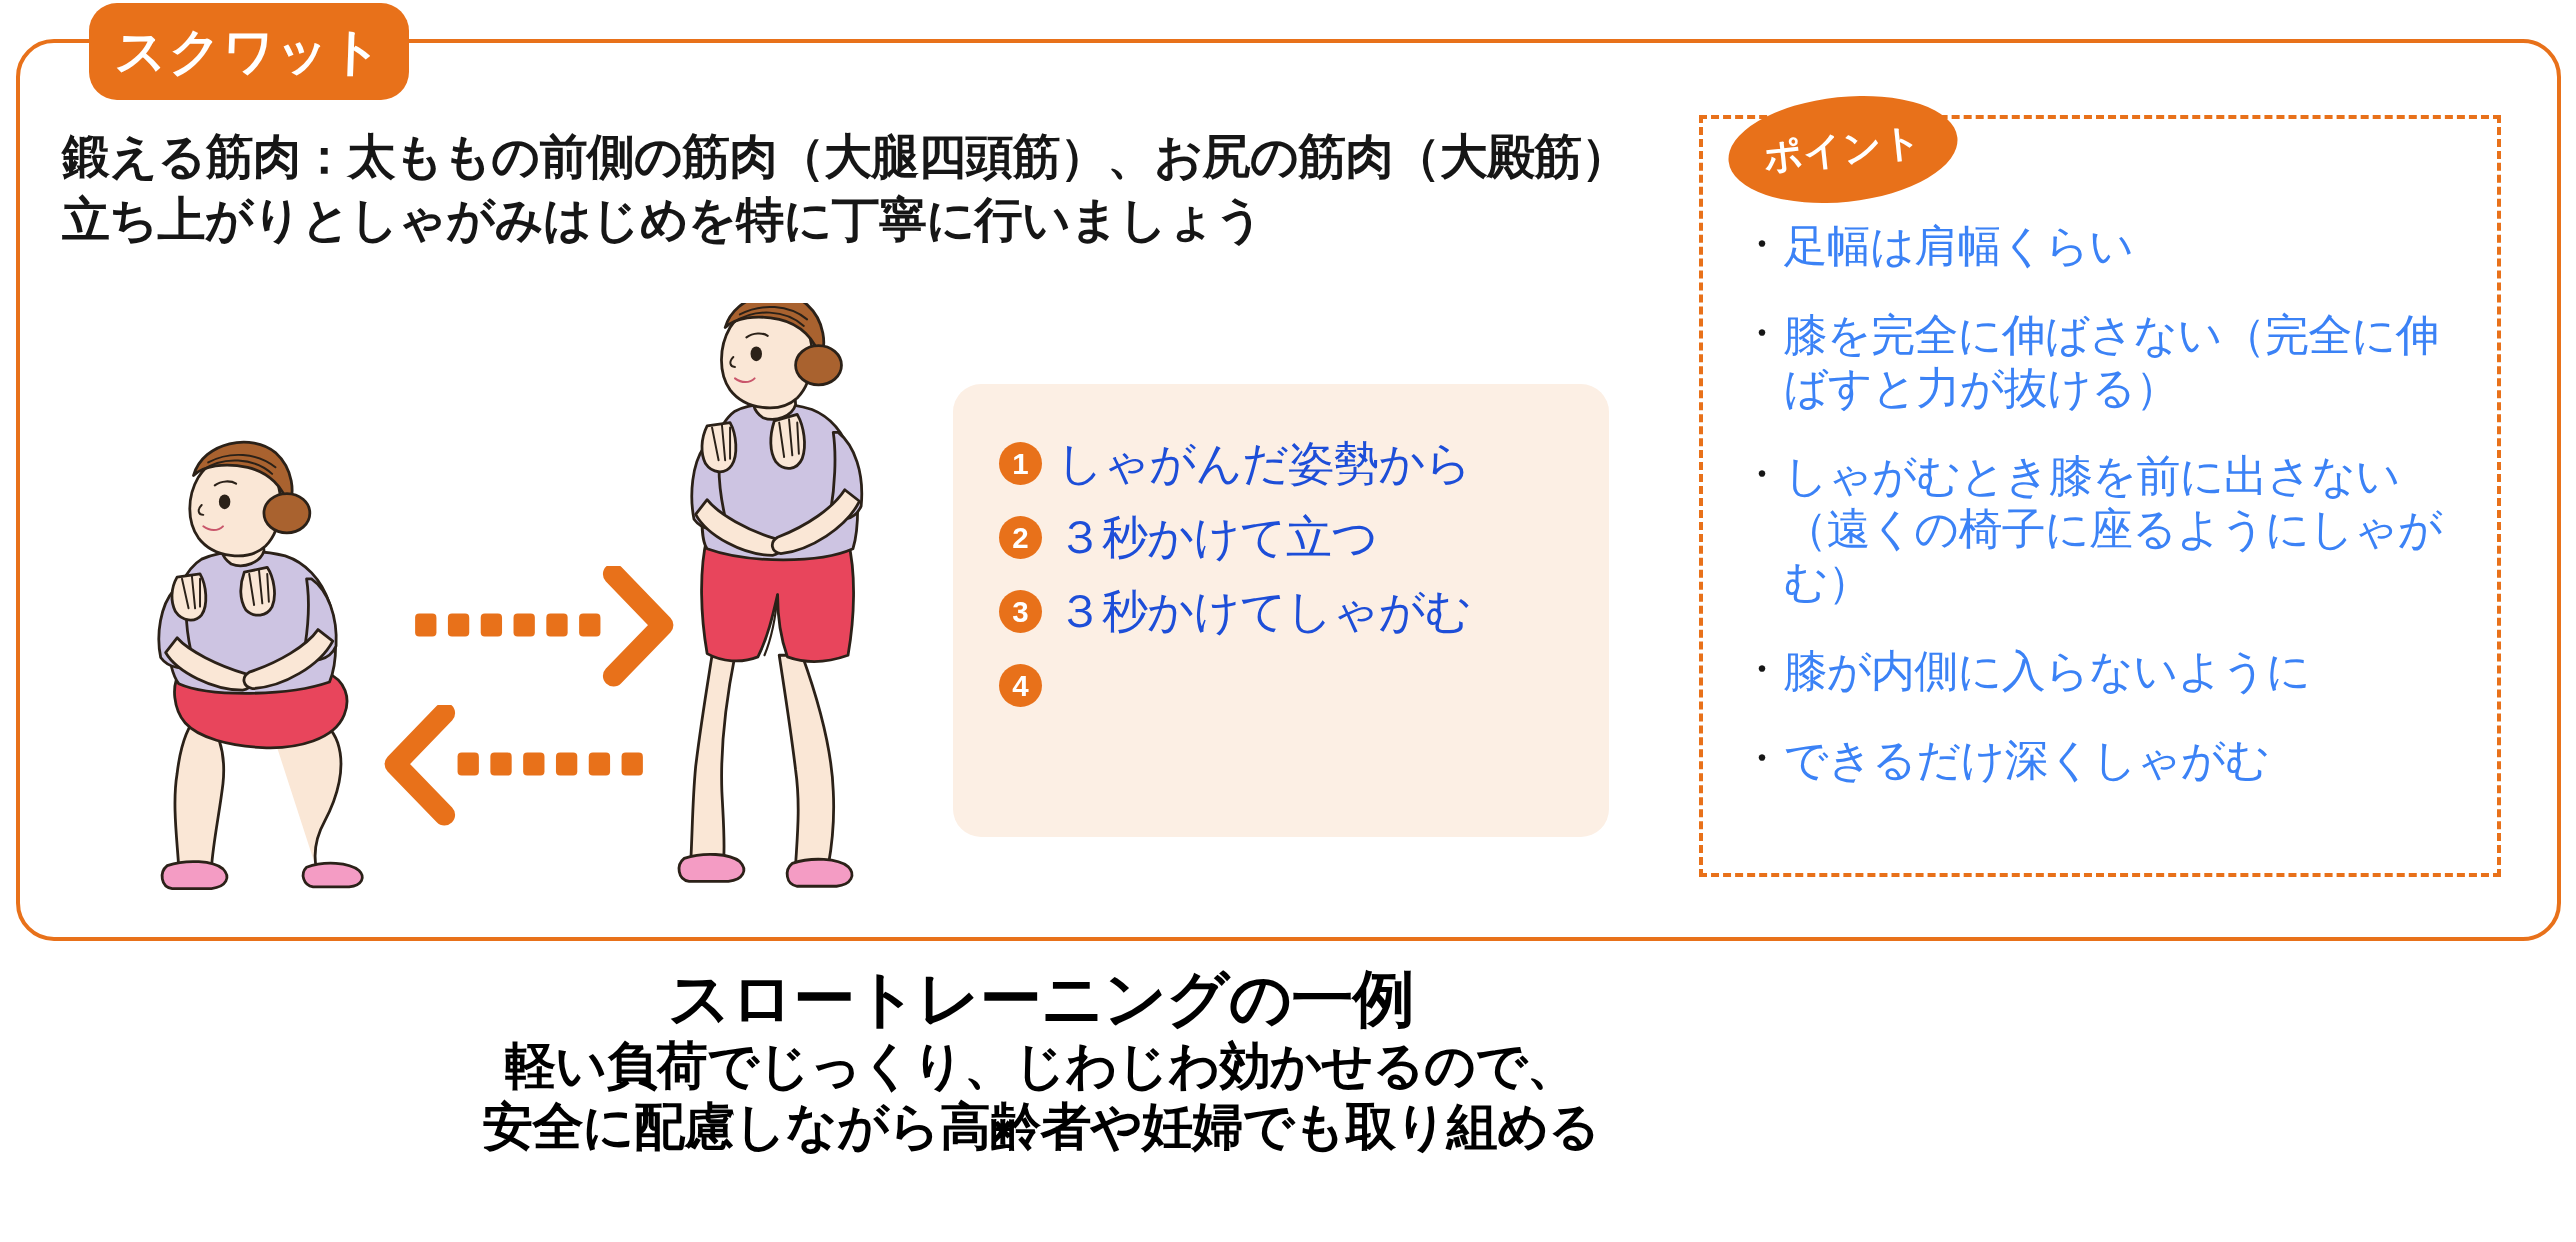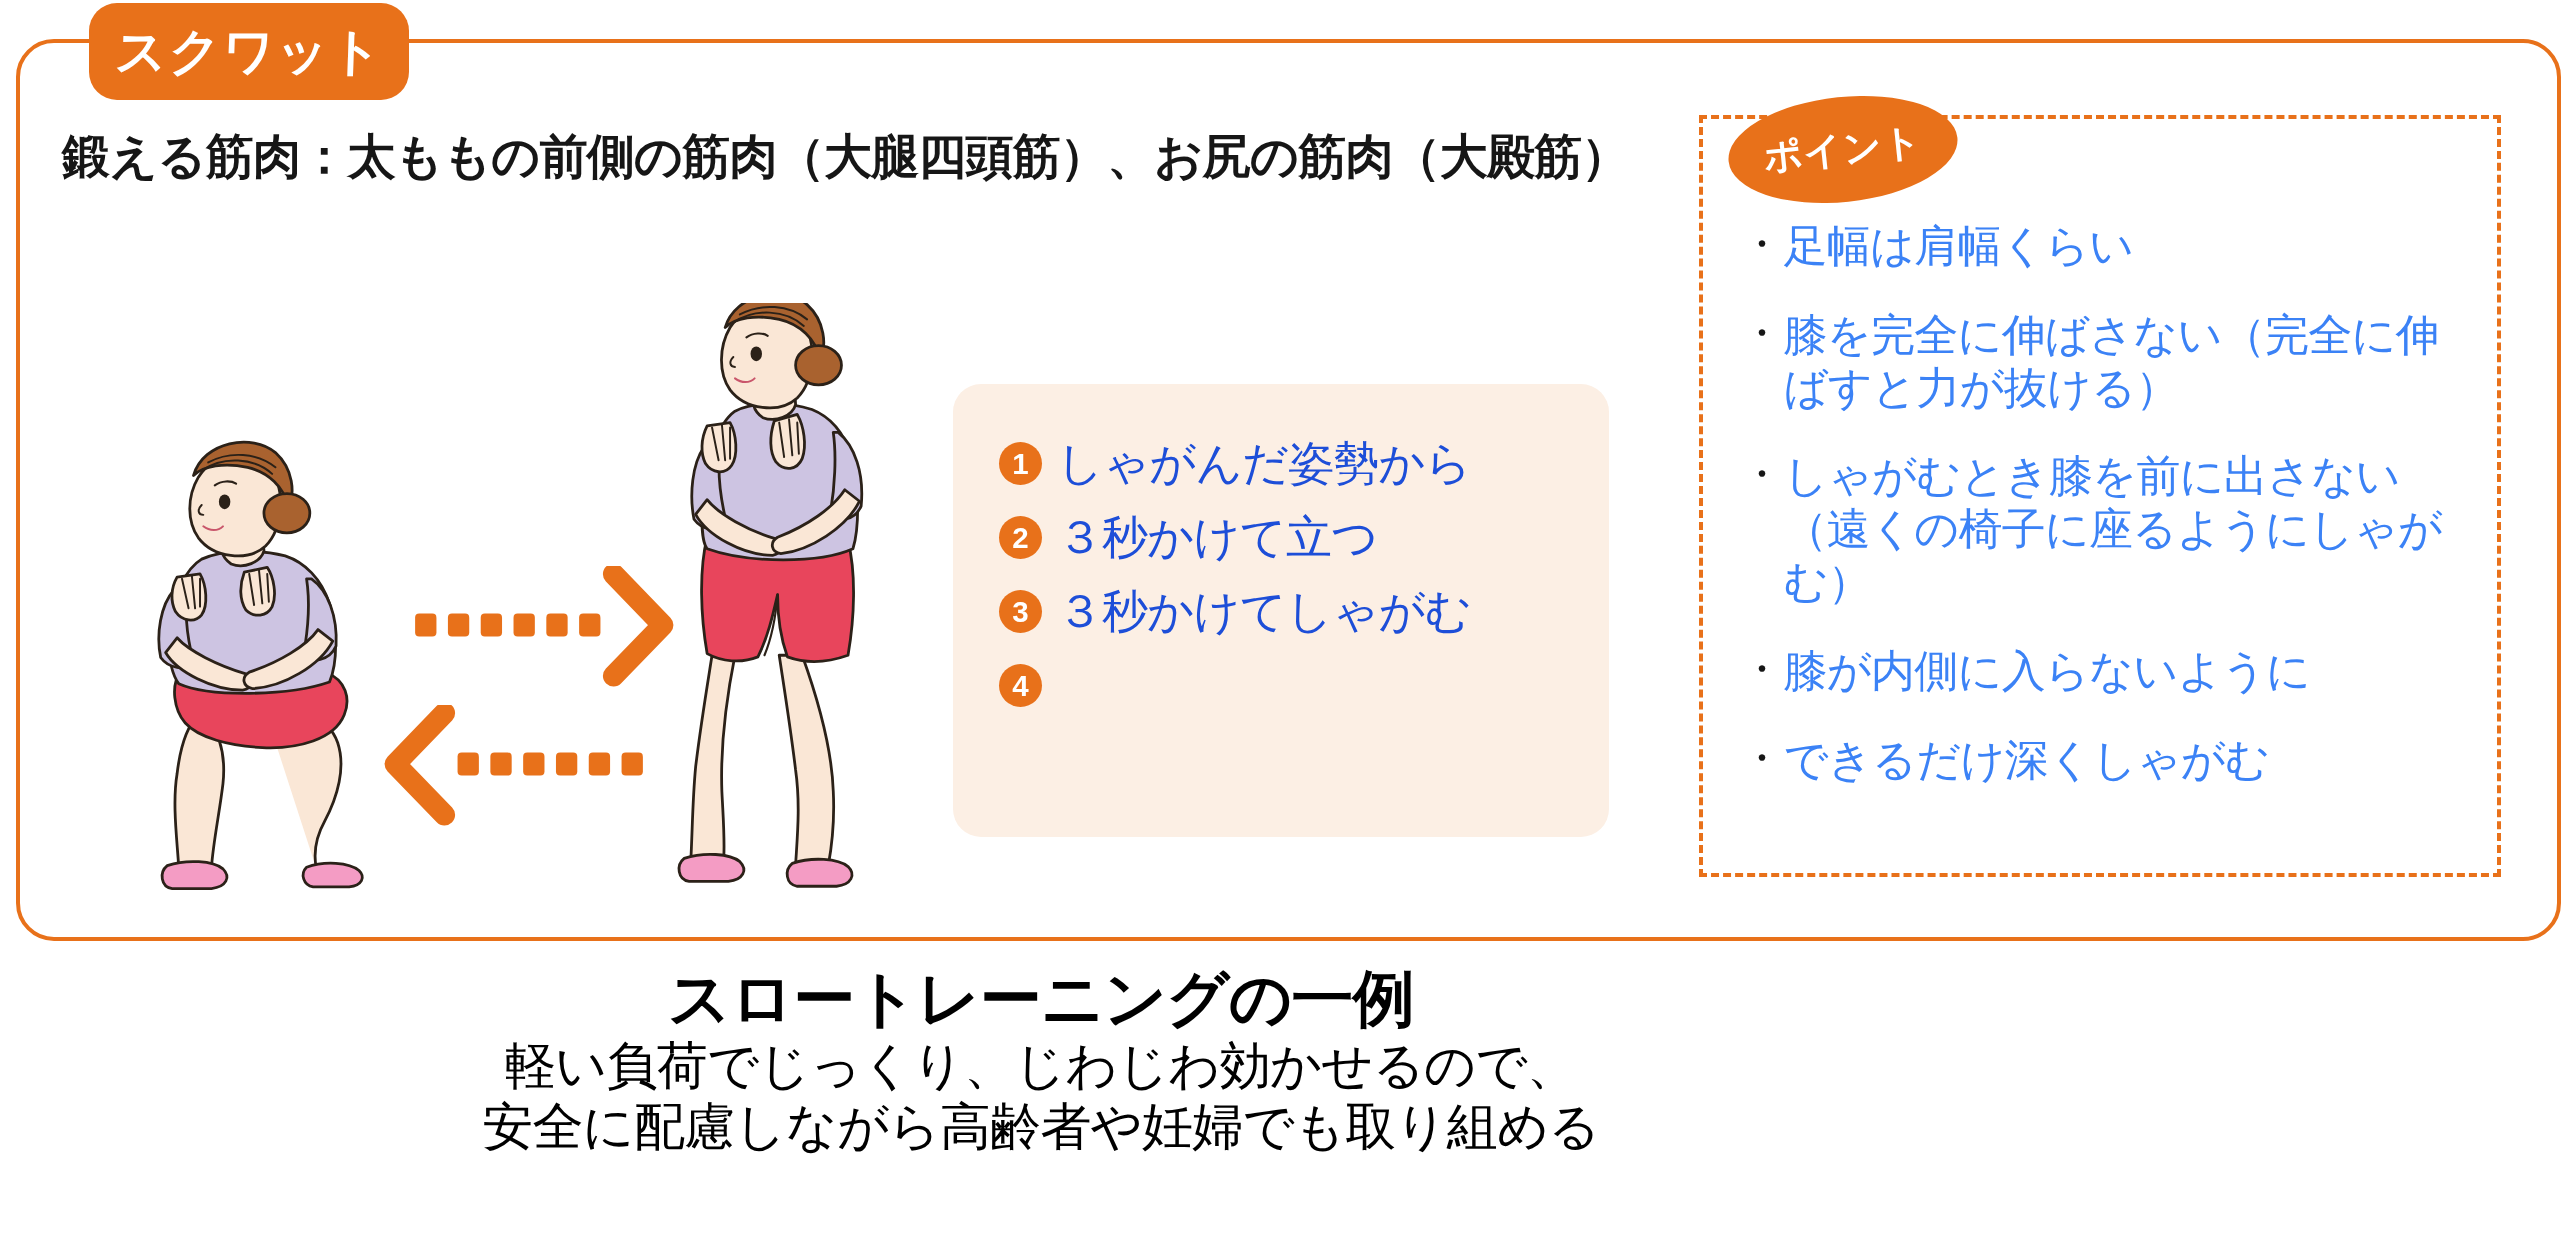--- a/index.html
+++ b/index.html
@@ -195,6 +195,7 @@
 
 <div id="heading-block">
   <div class="hline">鍛える筋肉：太ももの前側の筋肉（大腿四頭筋）、お尻の筋肉（大殿筋）</div>
+  <div class="hline">立ち上がりとしゃがみはじめを特に丁寧に行いましょう</div>
 </div>
 
 <svg id="figure-squat" class="figure" viewBox="0 0 360 580" aria-hidden="true">

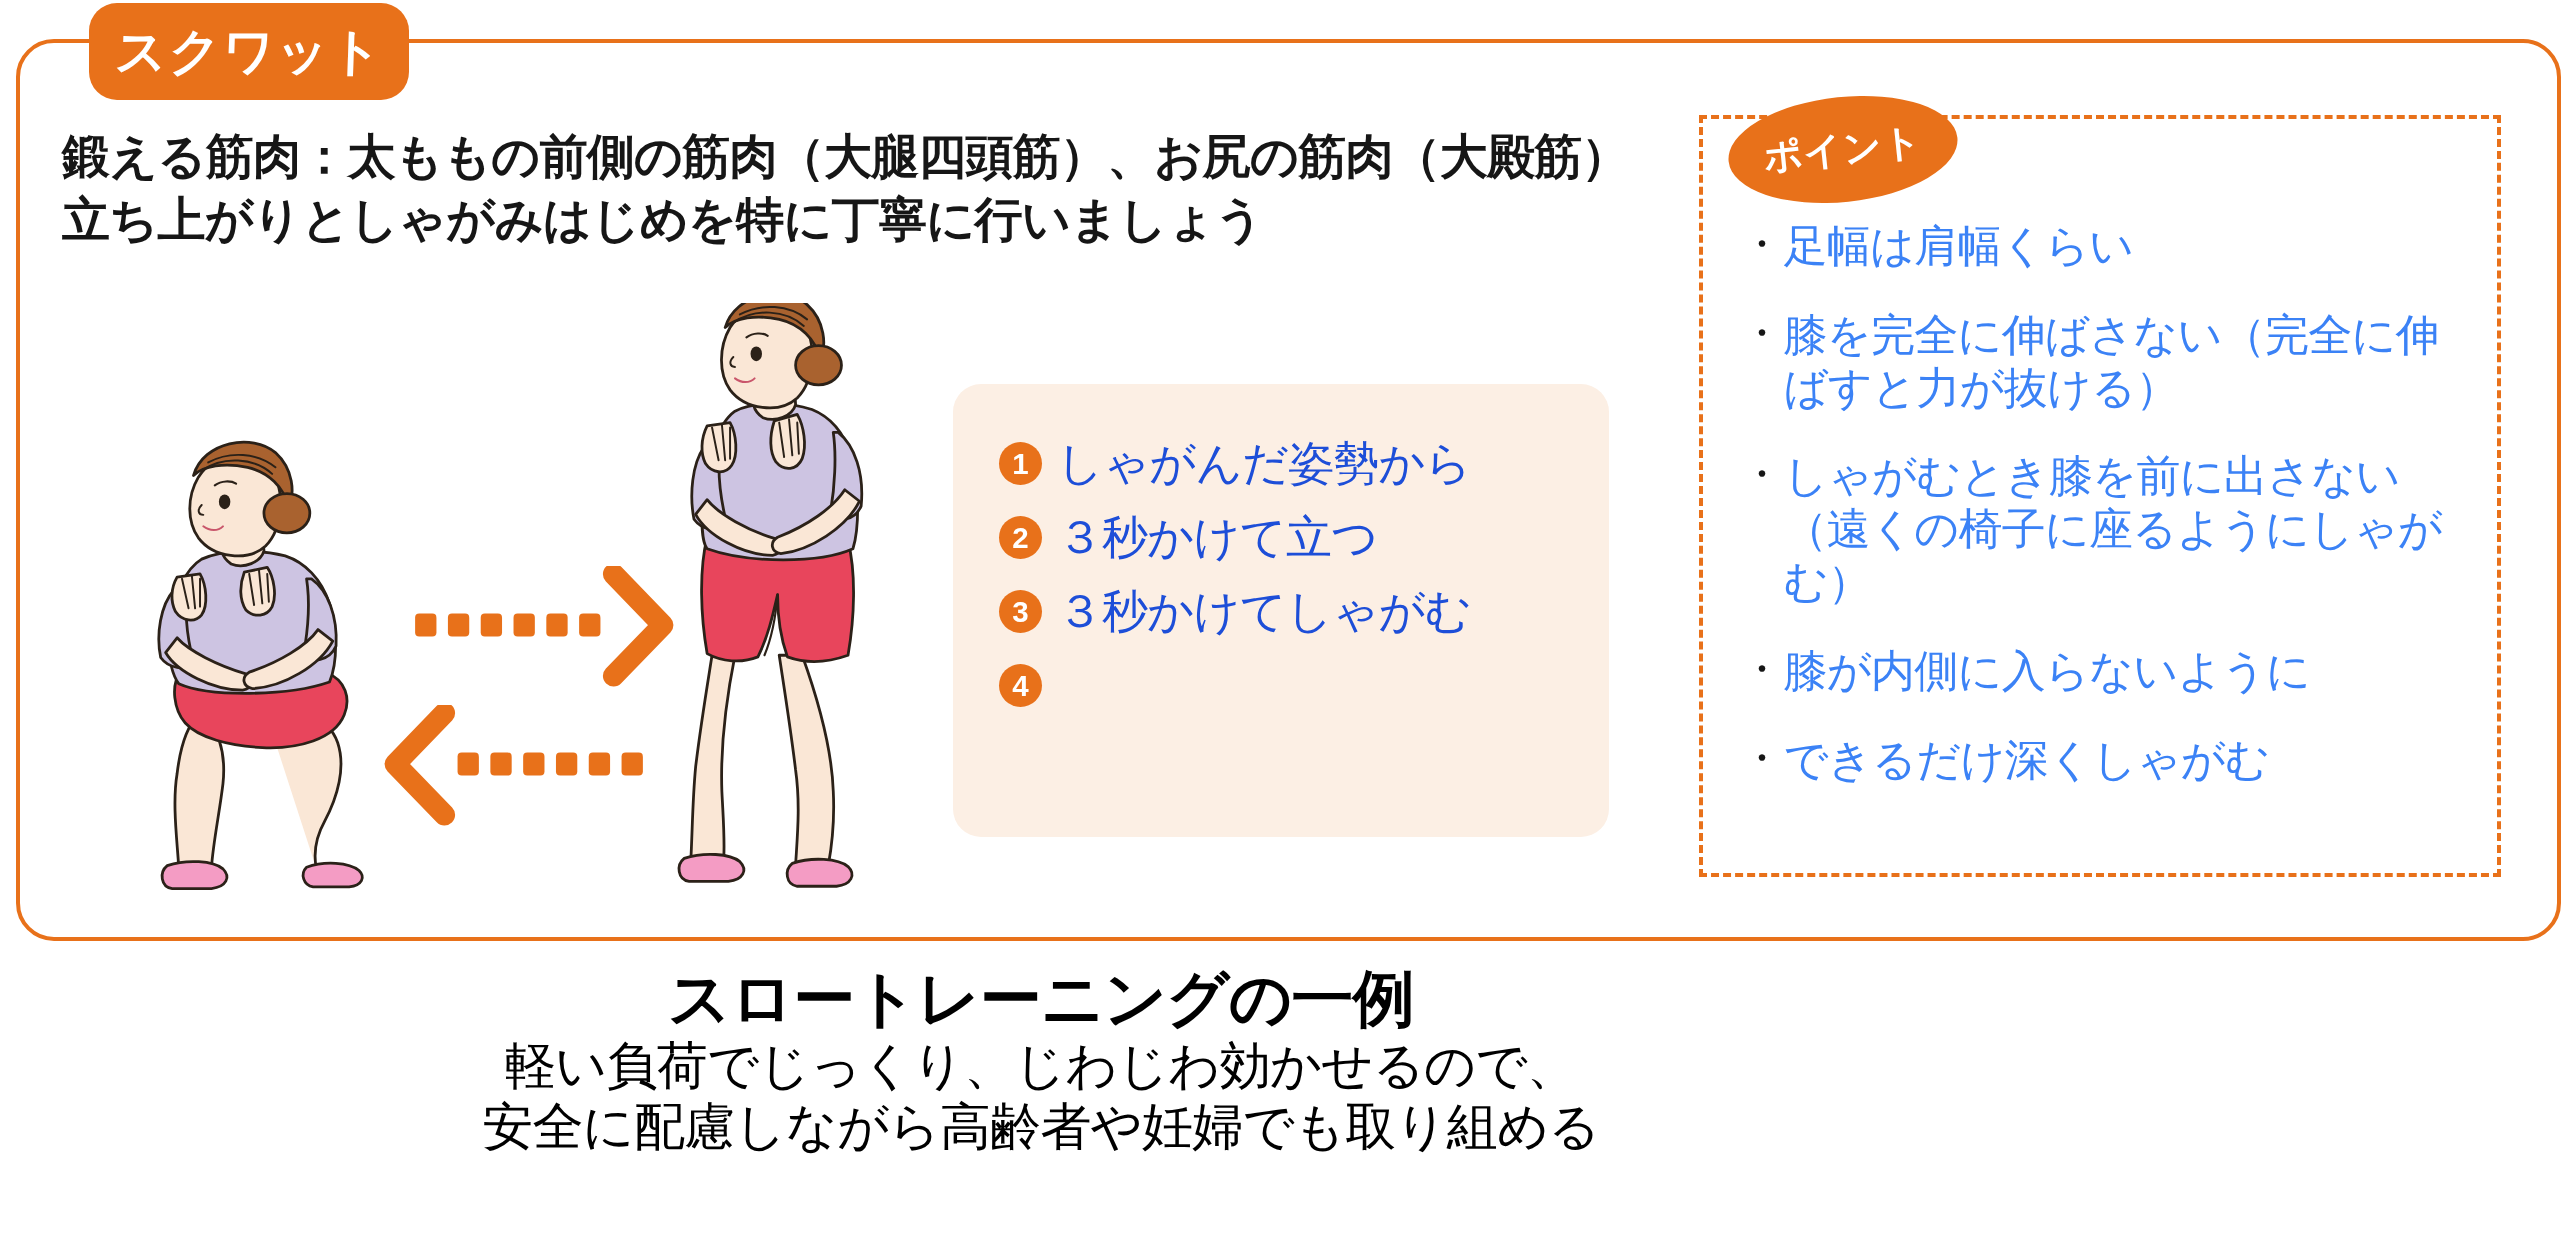--- a/index.html
+++ b/index.html
@@ -181,6 +181,7 @@
     letter-spacing: -0.8px;
     line-height: 1.2;
     color: #000000;
+    font-weight: bold;
   }
 </style>
 </head>

